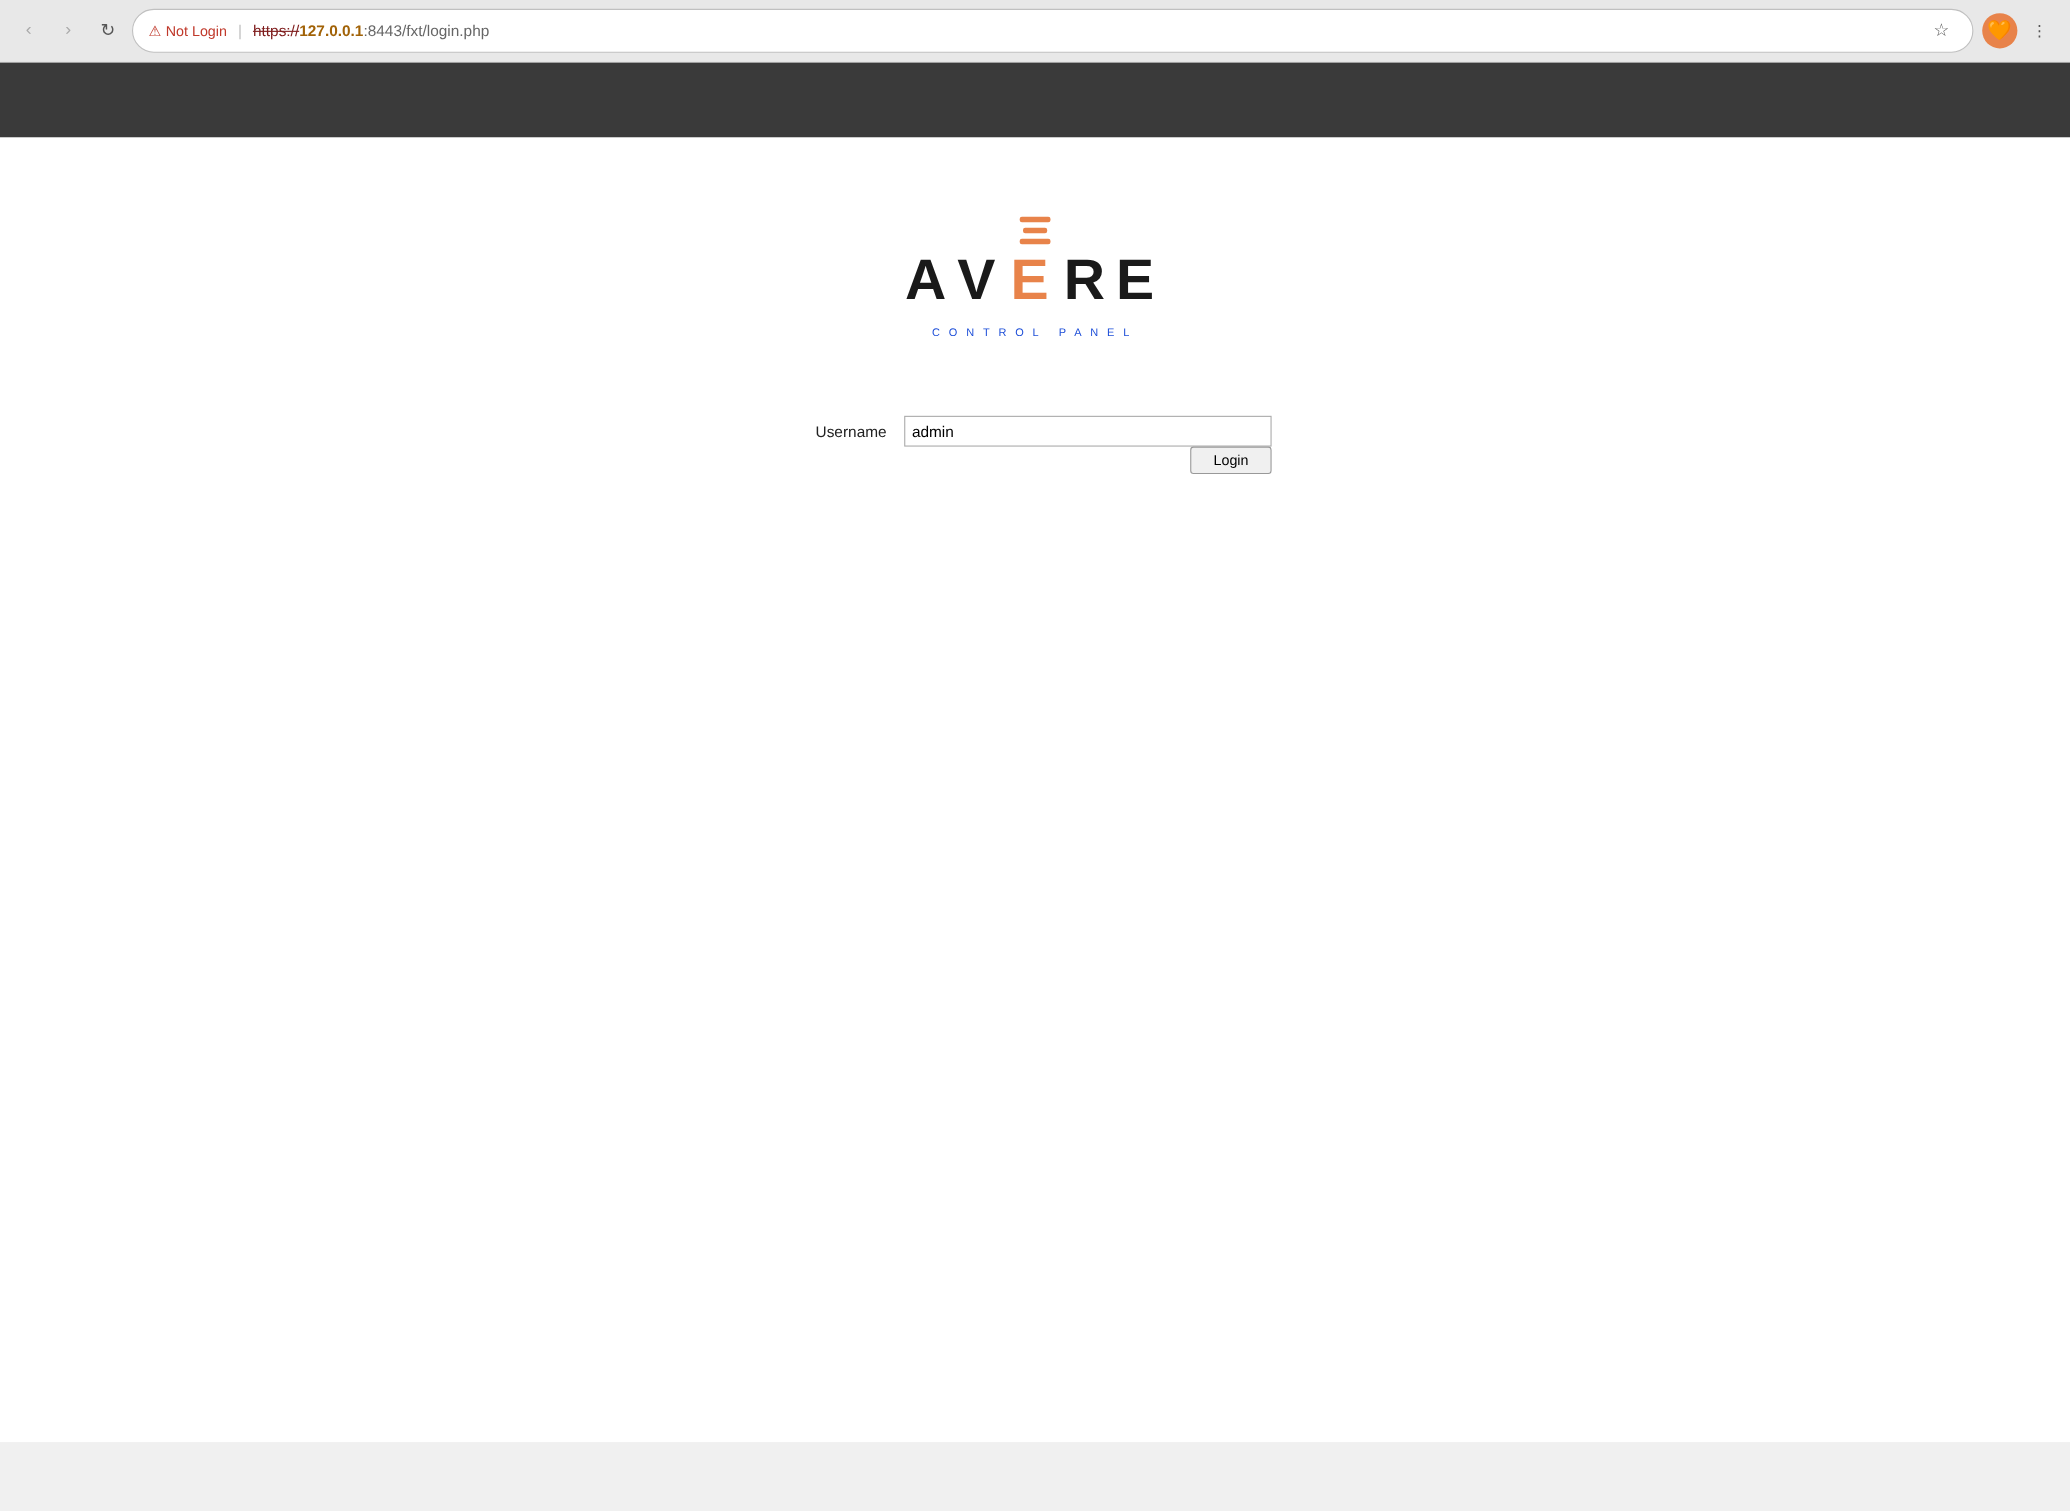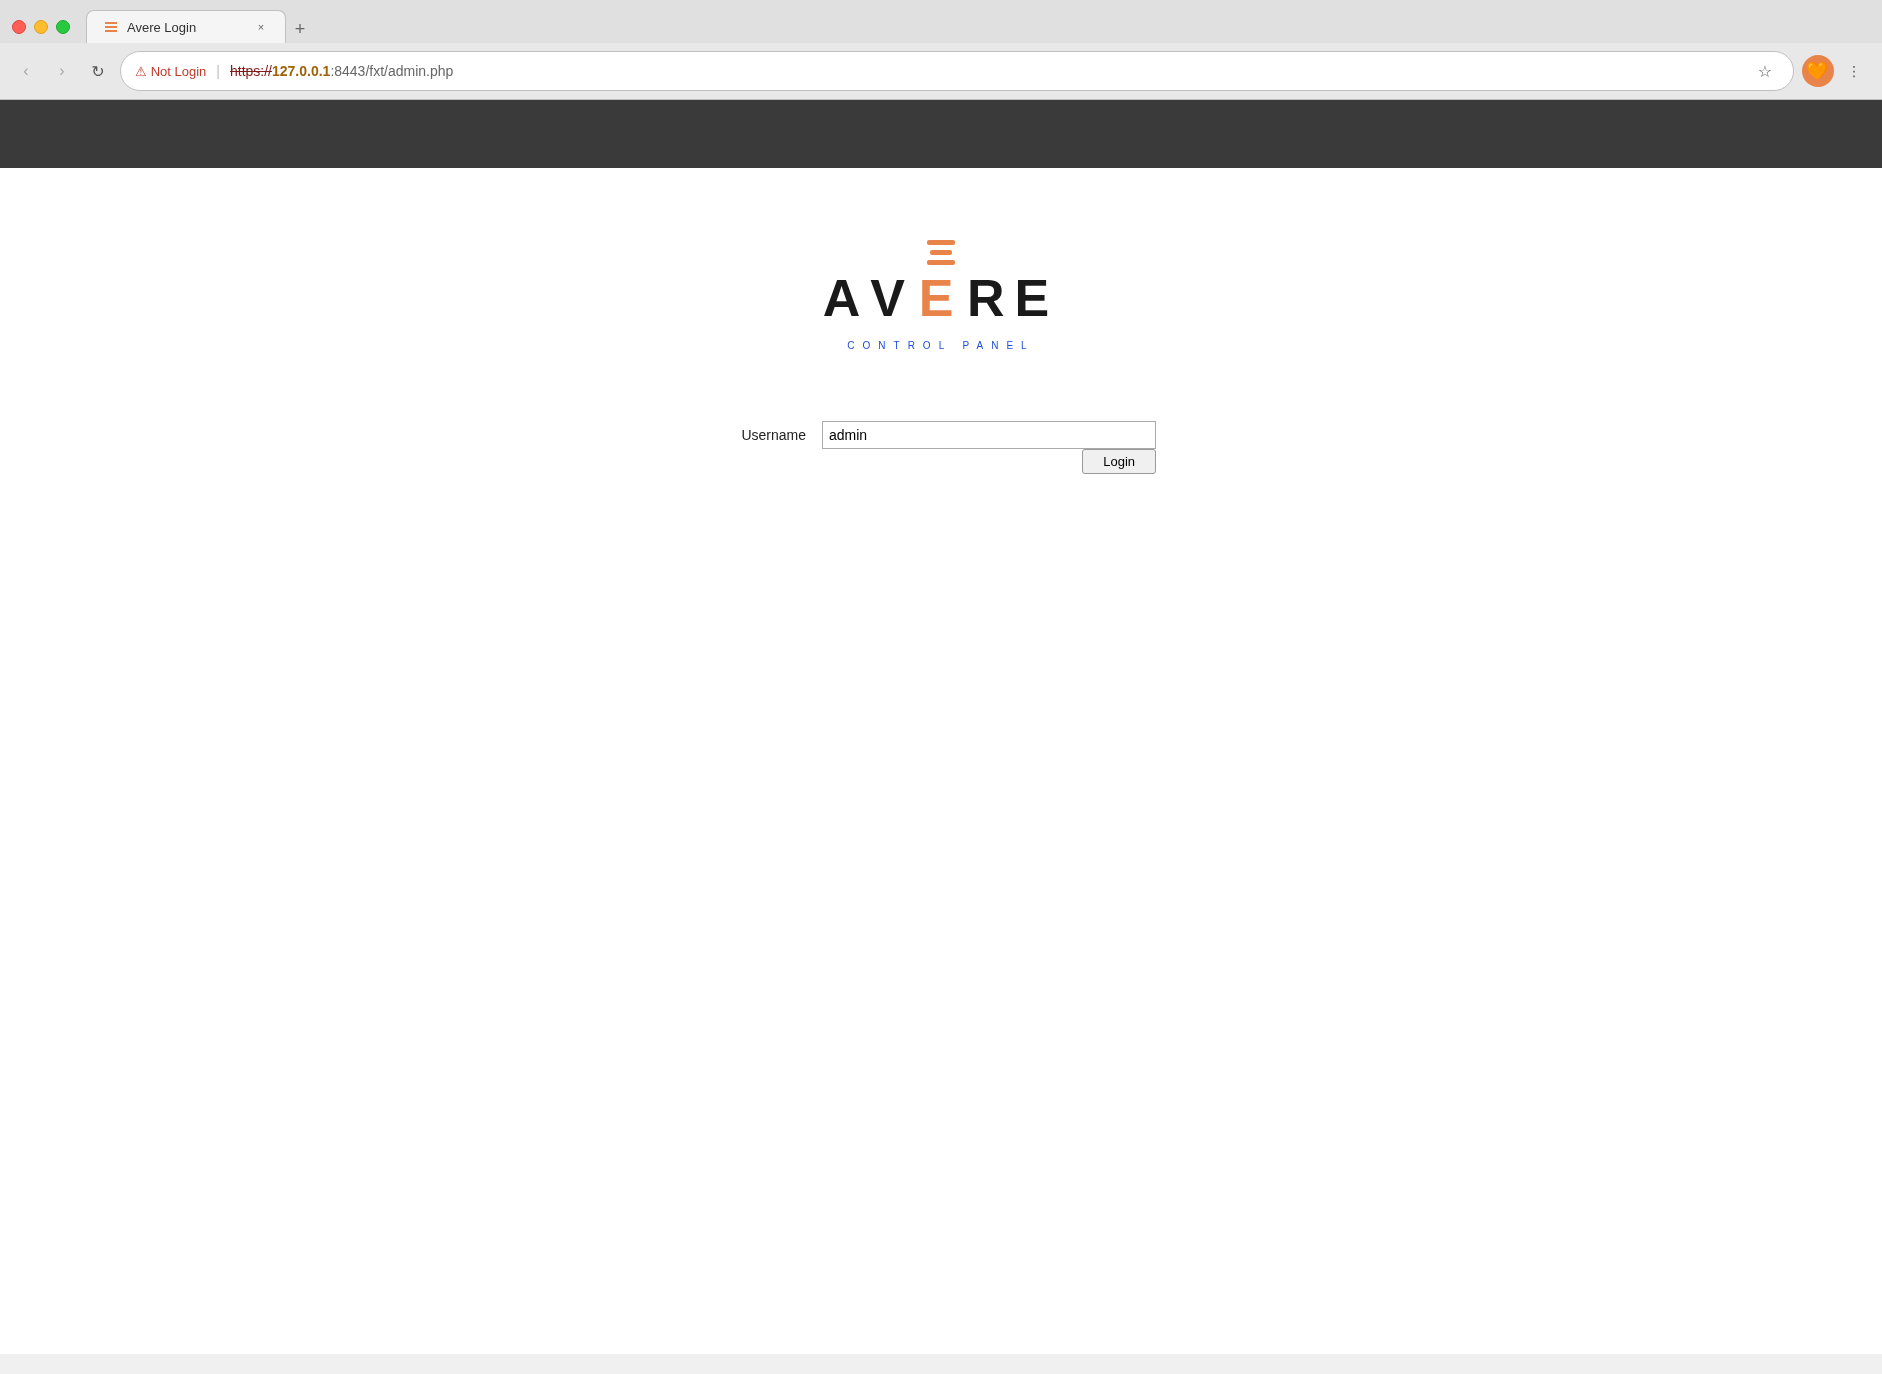--- a/index.html
+++ b/index.html
@@ -380,27 +380,6 @@
 
 <div class="browser-chrome">
 
-  <div class="title-bar">
-    <div class="traffic-lights">
-      <div class="traffic-light red"></div>
-      <div class="traffic-light yellow"></div>
-      <div class="traffic-light green"></div>
-    </div>
-    <div class="tabs-area">
-      <div class="tab">
-        <div class="tab-favicon">
-          <div class="tab-favicon-lines">
-            <div class="tab-favicon-line"></div>
-            <div class="tab-favicon-line"></div>
-            <div class="tab-favicon-line"></div>
-          </div>
-        </div>
-        <span class="tab-title">Avere Login</span>
-        <div class="tab-close">×</div>
-      </div>
-      <div class="new-tab-btn">+</div>
-    </div>
-  </div>
 
   <div class="address-bar">
     <div class="nav-btn disabled">‹</div>

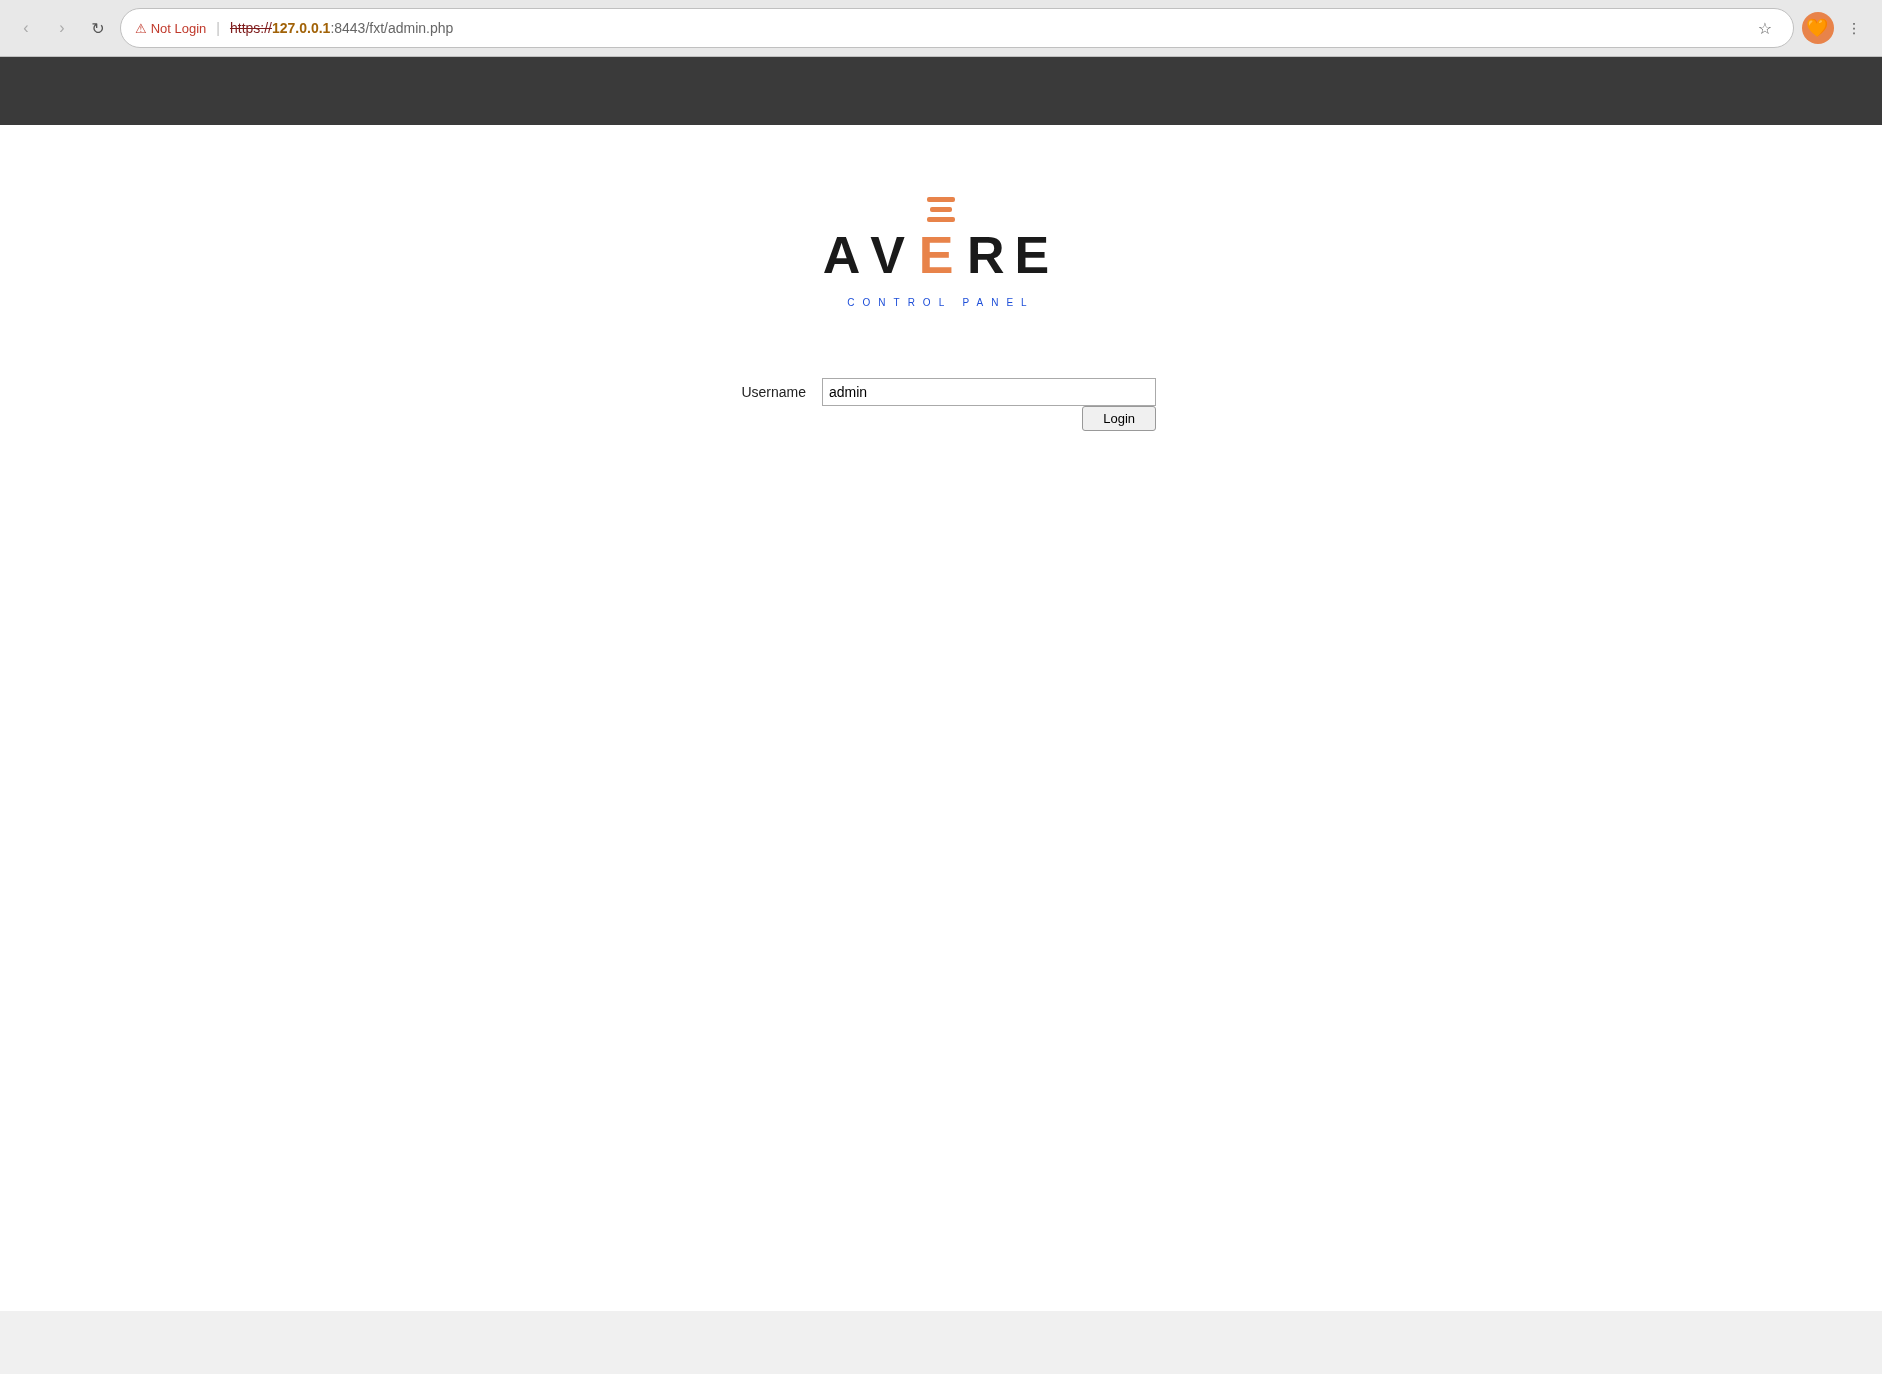--- a/index.html
+++ b/index.html
@@ -393,7 +393,7 @@
       </div>
       <span class="url-divider">|</span>
       <span class="url-text">
-        <span class="url-https">https://</span><span class="url-domain">127.0.0.1</span><span class="url-path">:8443/fxt/admin.php</span>
+        <span class="url-https">https://</span><span class="url-domain">127.0.0.1</span><span class="url-path">:8443/fxt/login.php</span>
       </span>
       <div class="url-spacer"></div>
       <div class="star-btn">☆</div>

